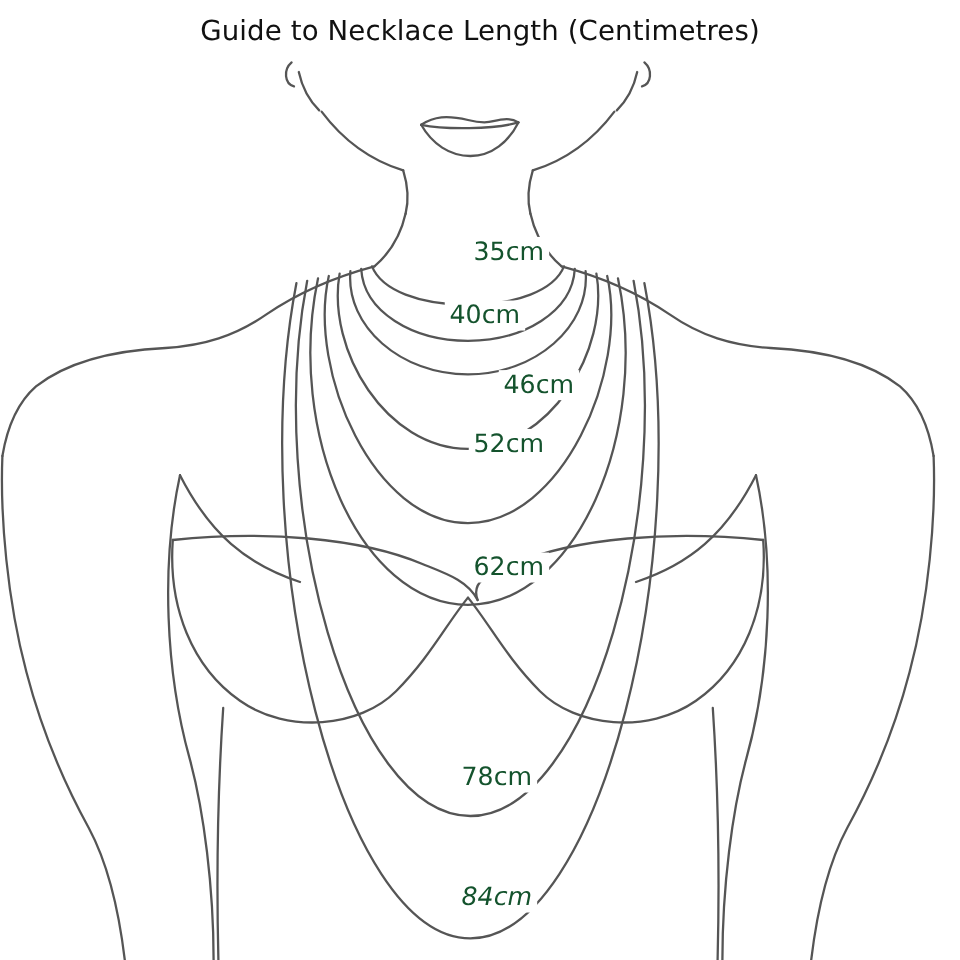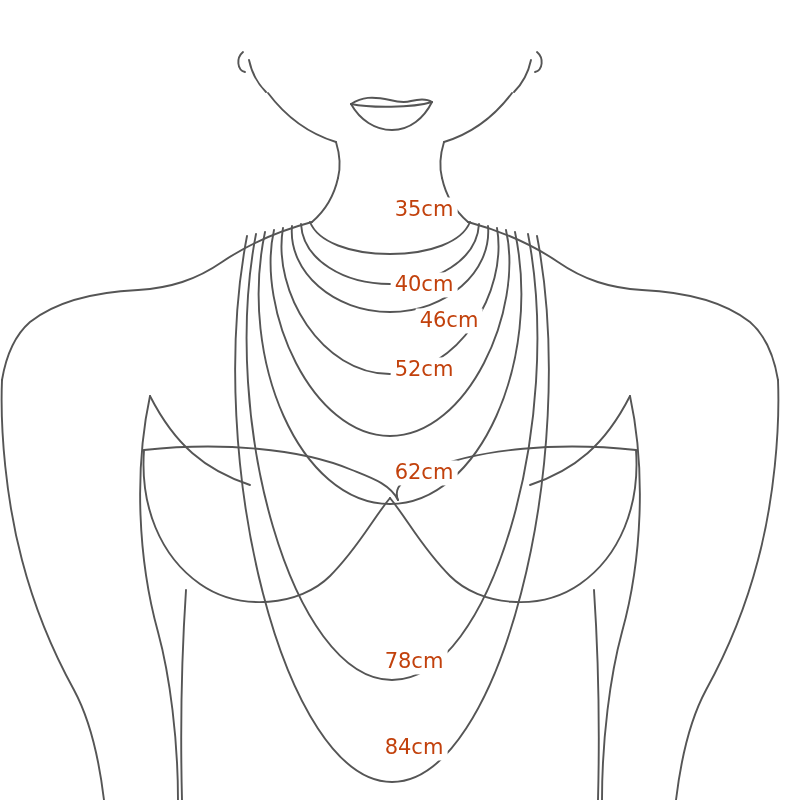--- a/index.html
+++ b/index.html
@@ -52,6 +52,7 @@
 
 <div id="diagram-root">
 
+  <div id="title">Guide to Necklace Length (Centimetres)</div>
 
   <svg id="figure" width="800" height="800" viewBox="0 0 800 800">
     <g fill="none" stroke="#555555" stroke-width="1.9" stroke-linecap="round" stroke-linejoin="round">

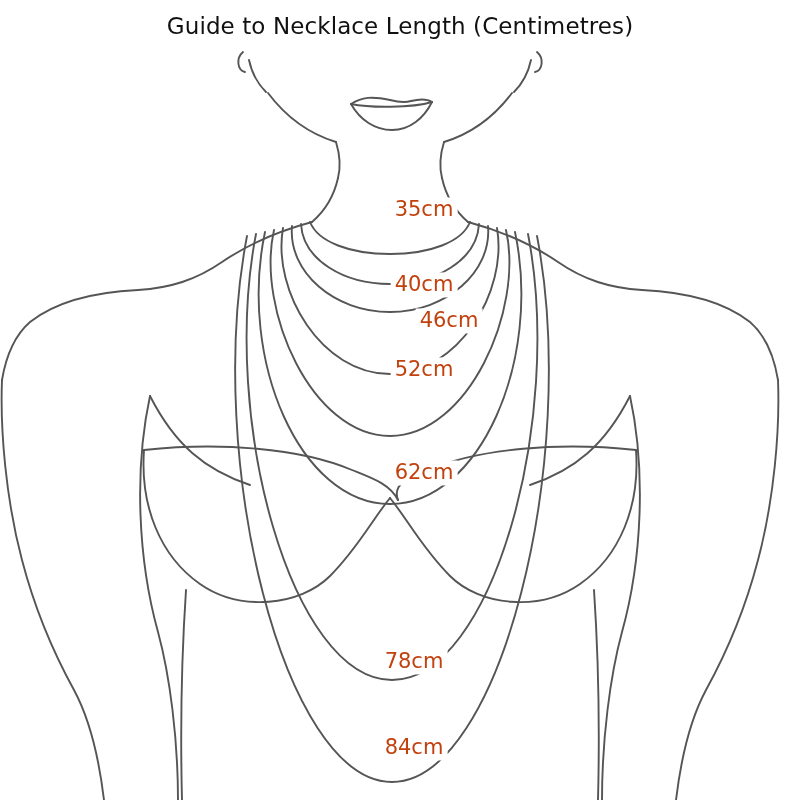--- a/index.html
+++ b/index.html
@@ -38,7 +38,7 @@
   .label {
     position: absolute;
     font-size: 21px;
-    color: #c2410c;
+    color: #14532d;
     font-family: "DejaVu Sans", sans-serif;
     background: #ffffff;
     padding: 1px 4px;

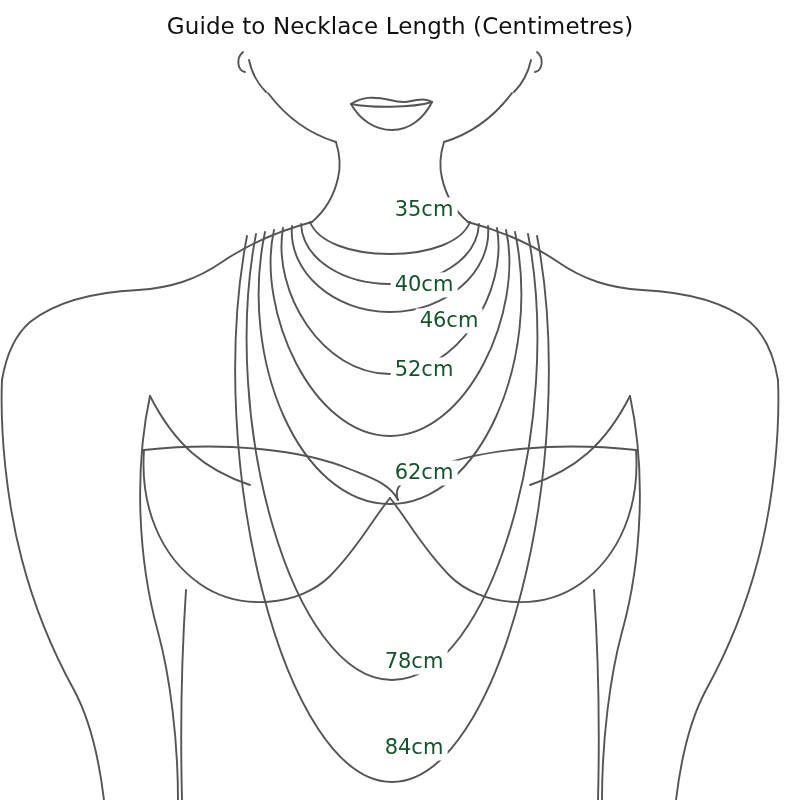--- a/index.html
+++ b/index.html
@@ -111,7 +111,7 @@
   </svg>
 
   <div class="label" style="left:424px; top:210px;">35cm</div>
-  <div class="label" style="left:424px; top:263px;margin-top:22px;">40cm</div>
+  <div class="label" style="left:404px; top:263px;">40cm</div>
   <div class="label" style="left:449px; top:321px;">46cm</div>
   <div class="label" style="left:424px; top:370px;">52cm</div>
   <div class="label" style="left:424px; top:473px;">62cm</div>

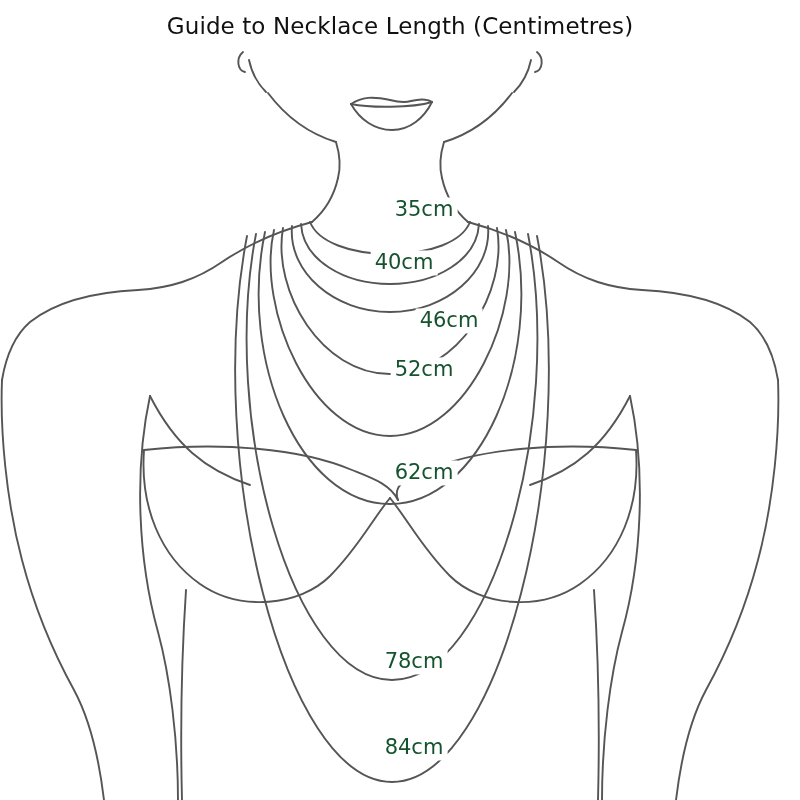--- a/index.html
+++ b/index.html
@@ -115,7 +115,7 @@
   <div class="label" style="left:449px; top:321px;">46cm</div>
   <div class="label" style="left:424px; top:370px;">52cm</div>
   <div class="label" style="left:424px; top:473px;">62cm</div>
-  <div class="label" style="left:414px; top:648px;margin-top:14px;">78cm</div>
+  <div class="label" style="left:414px; top:648px;">78cm</div>
   <div class="label" style="left:414px; top:748px;">84cm</div>
 
 </div>

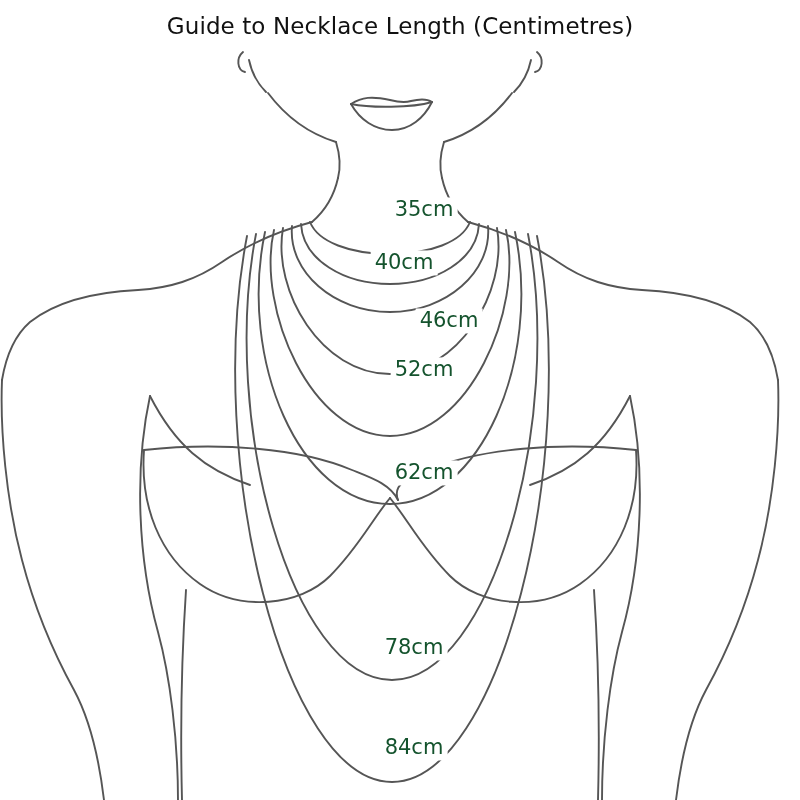--- a/index.html
+++ b/index.html
@@ -116,7 +116,7 @@
   <div class="label" style="left:424px; top:370px;">52cm</div>
   <div class="label" style="left:424px; top:473px;">62cm</div>
   <div class="label" style="left:414px; top:648px;">78cm</div>
-  <div class="label" style="left:414px; top:748px;">84cm</div>
+  <div class="label" style="left:414px; top:748px;font-style:italic;">84cm</div>
 
 </div>
 

